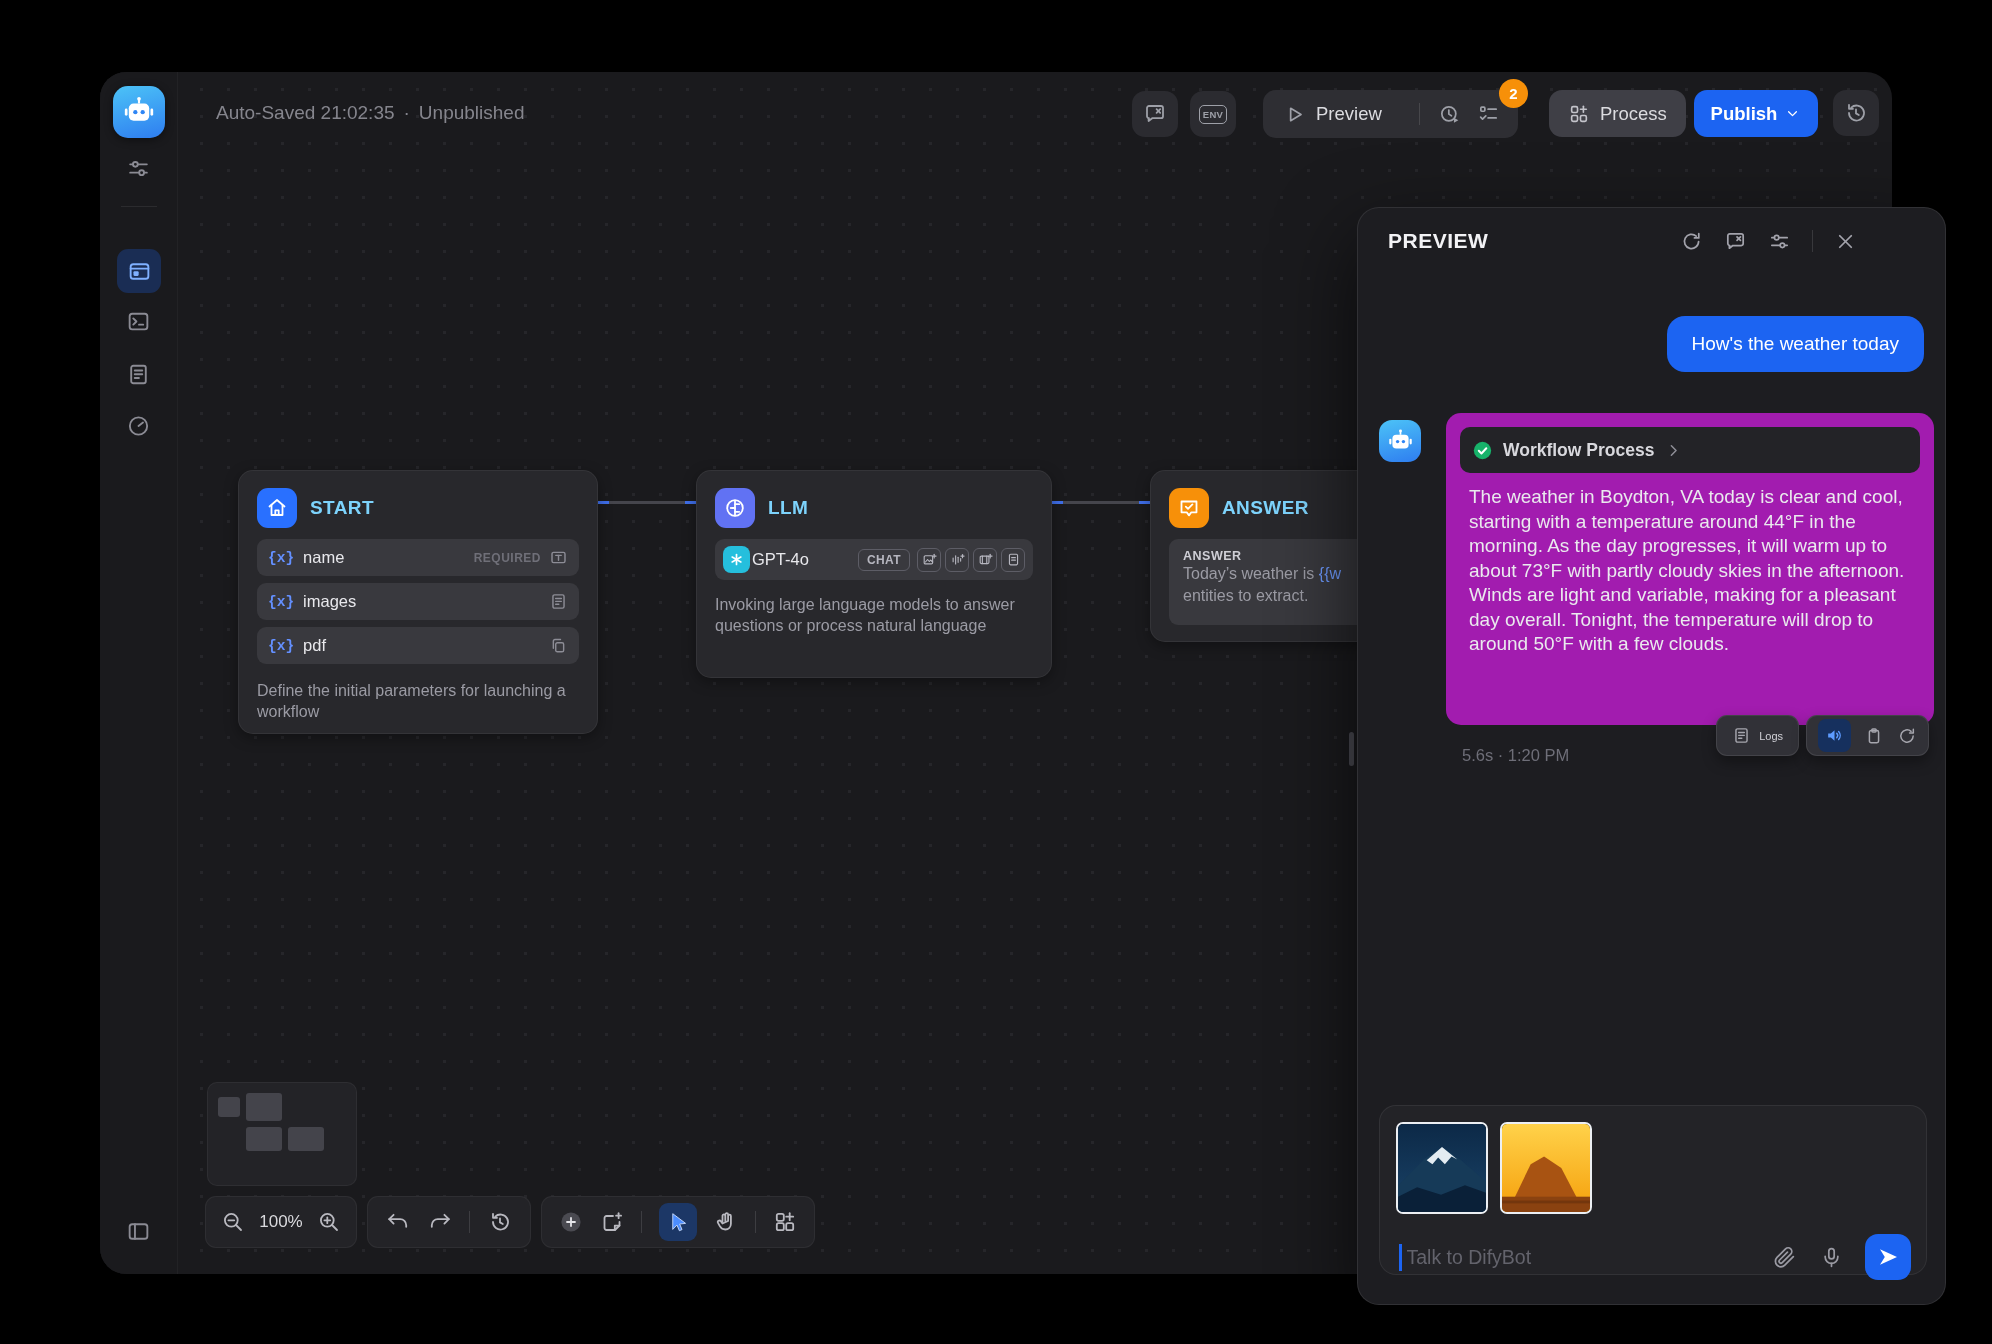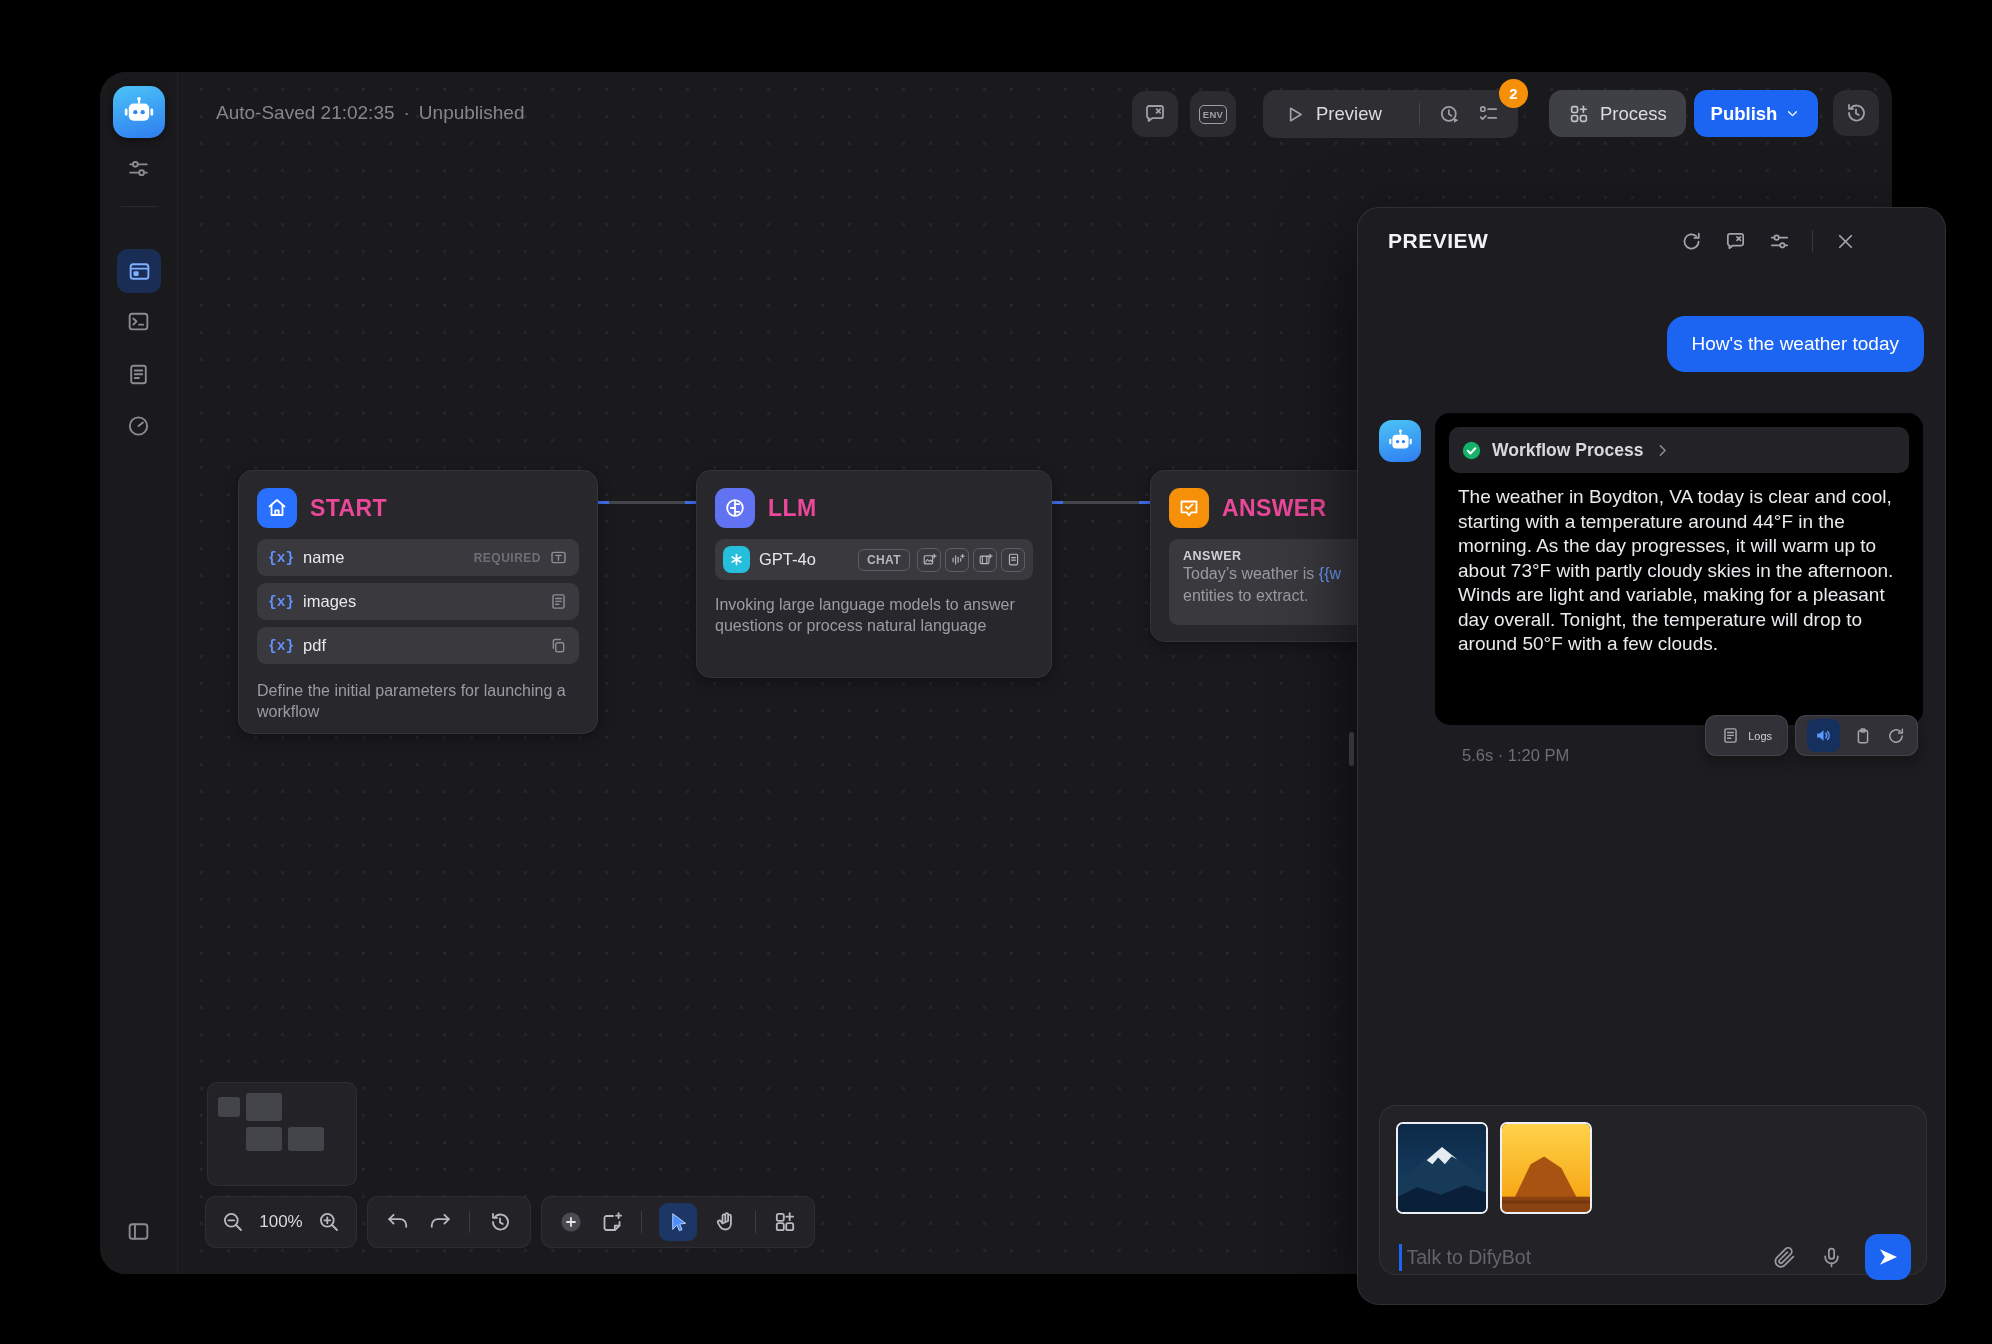--- a/index.html
+++ b/index.html
@@ -121,7 +121,7 @@
   .bot-avatar{position:absolute;left:21px;top:212px;width:42px;height:42px;border-radius:13px;
          background:linear-gradient(165deg,#4cc3f7,#2e7df0);display:flex;align-items:center;justify-content:center;}
   .bot-avatar svg{width:27px;height:27px;}
-  .bot-card{position:absolute;left:77px;top:205px;width:488px;height:312px;background:#000000;border-radius:15px;}
+  .bot-card{position:absolute;left:88px;top:205px;width:488px;height:312px;background:#a21caf;border-radius:15px;}
   .chip{margin:14px 14px 0;height:46px;background:#232327;border-radius:10px;display:flex;align-items:center;
         gap:11px;padding:0 13px;}
   .chip-check svg{width:19px;height:19px;}

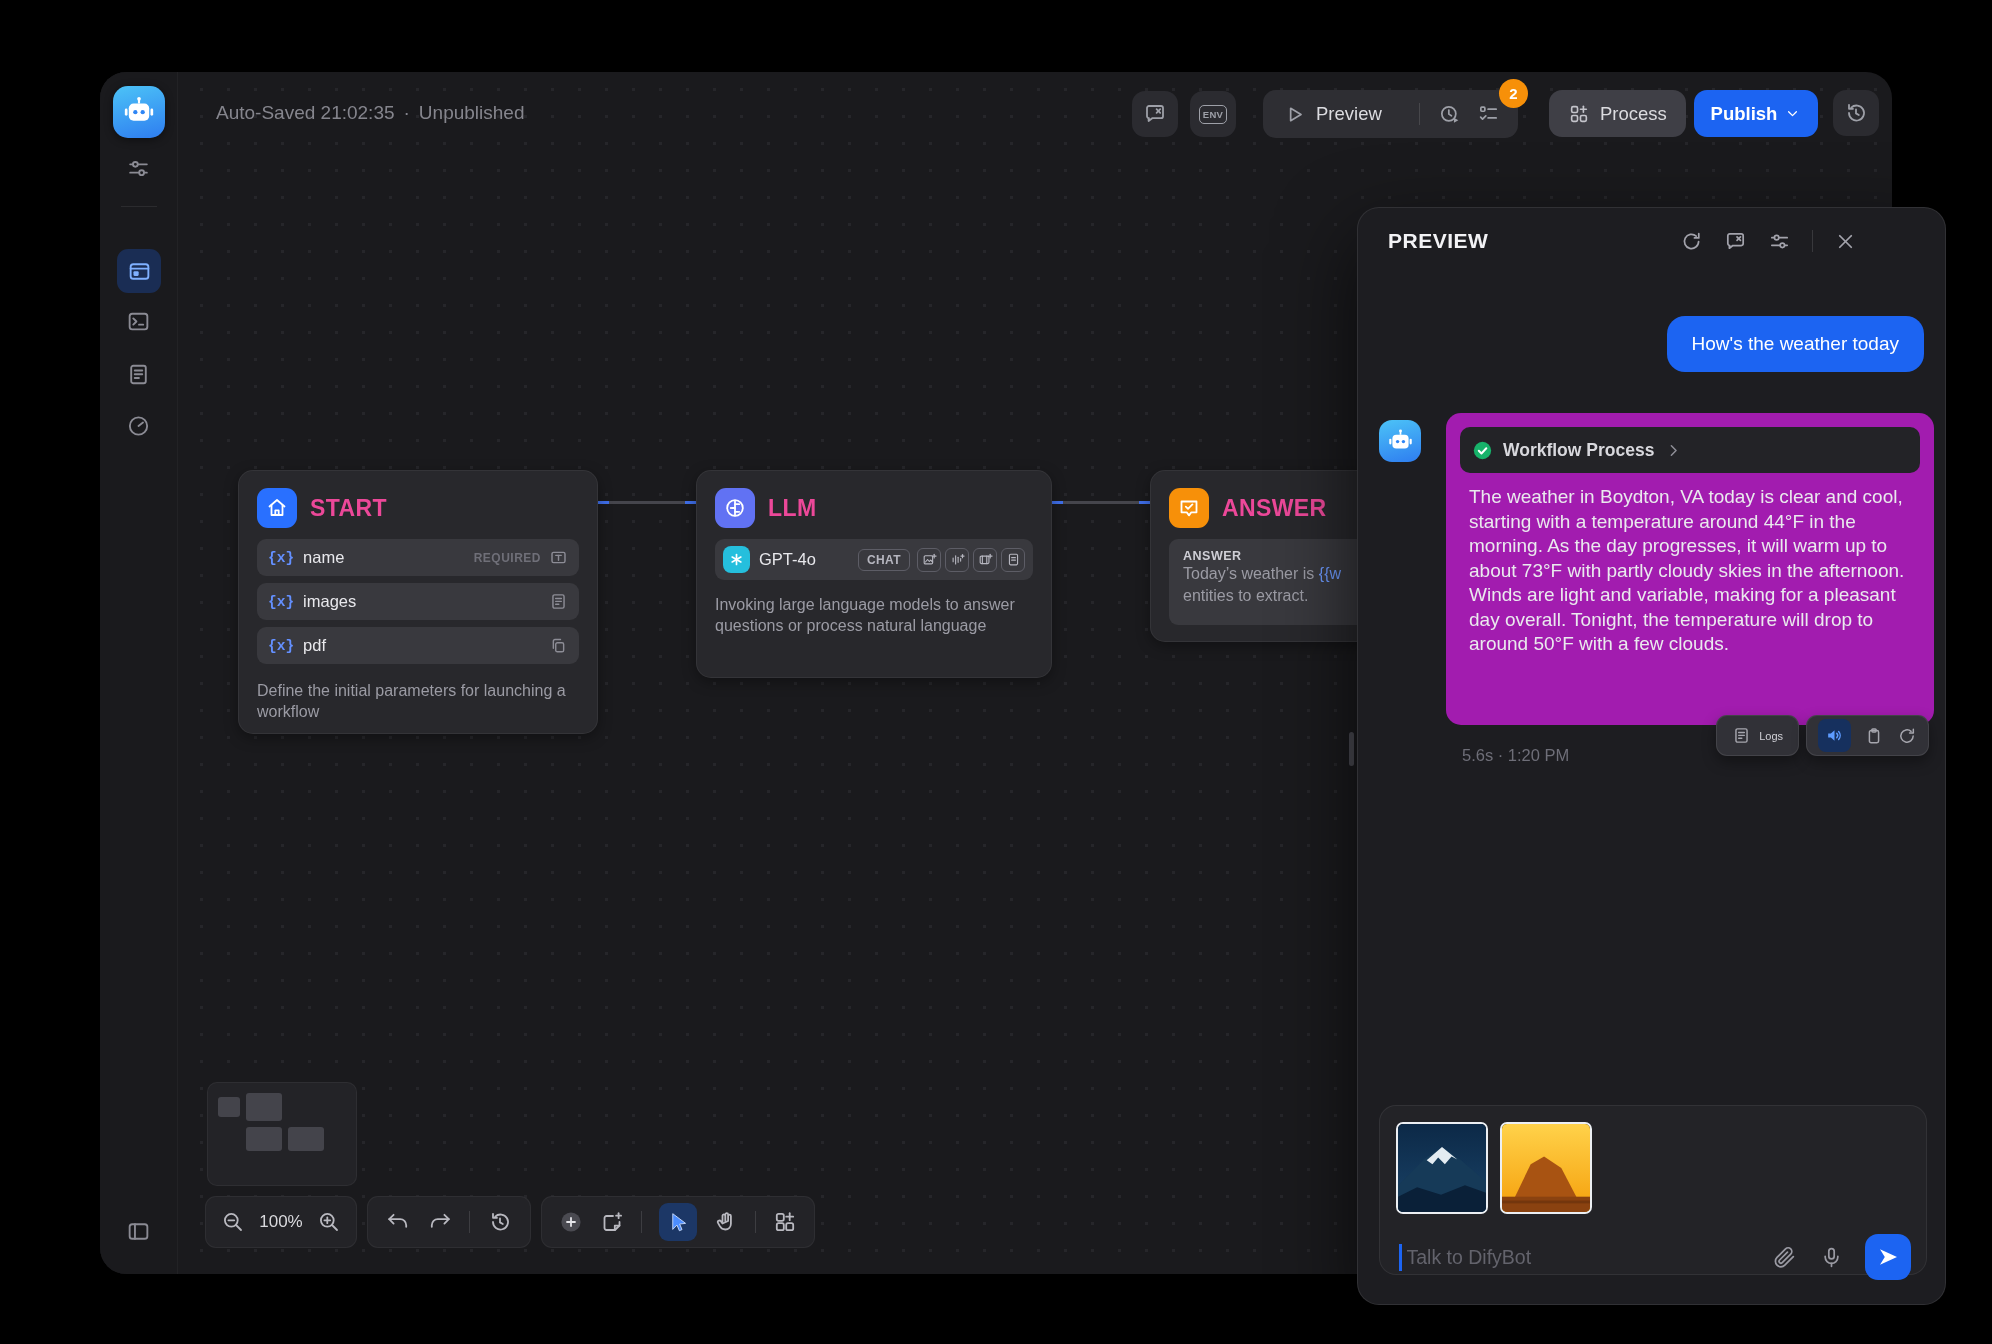--- a/index.html
+++ b/index.html
@@ -61,7 +61,7 @@
   .nhead{display:flex;align-items:center;gap:13px;padding:17px 18px 11px;}
   .nico{width:40px;height:40px;border-radius:11px;display:flex;align-items:center;justify-content:center;color:#fff;}
   .nico svg{width:24px;height:24px;}
-  .ntitle{font-size:23px;font-weight:800;color:#ec4899;letter-spacing:.4px;}
+  .ntitle{font-size:19px;font-weight:800;color:#7dd3fc;letter-spacing:.4px;}
   .vrow{margin:0 18px 7px;height:37px;background:#39393e;border-radius:9px;display:flex;align-items:center;
         gap:9px;padding:0 11px;}
   .vtok{font-family:"Liberation Mono",monospace;font-size:14.5px;font-weight:700;color:#6490ff;}

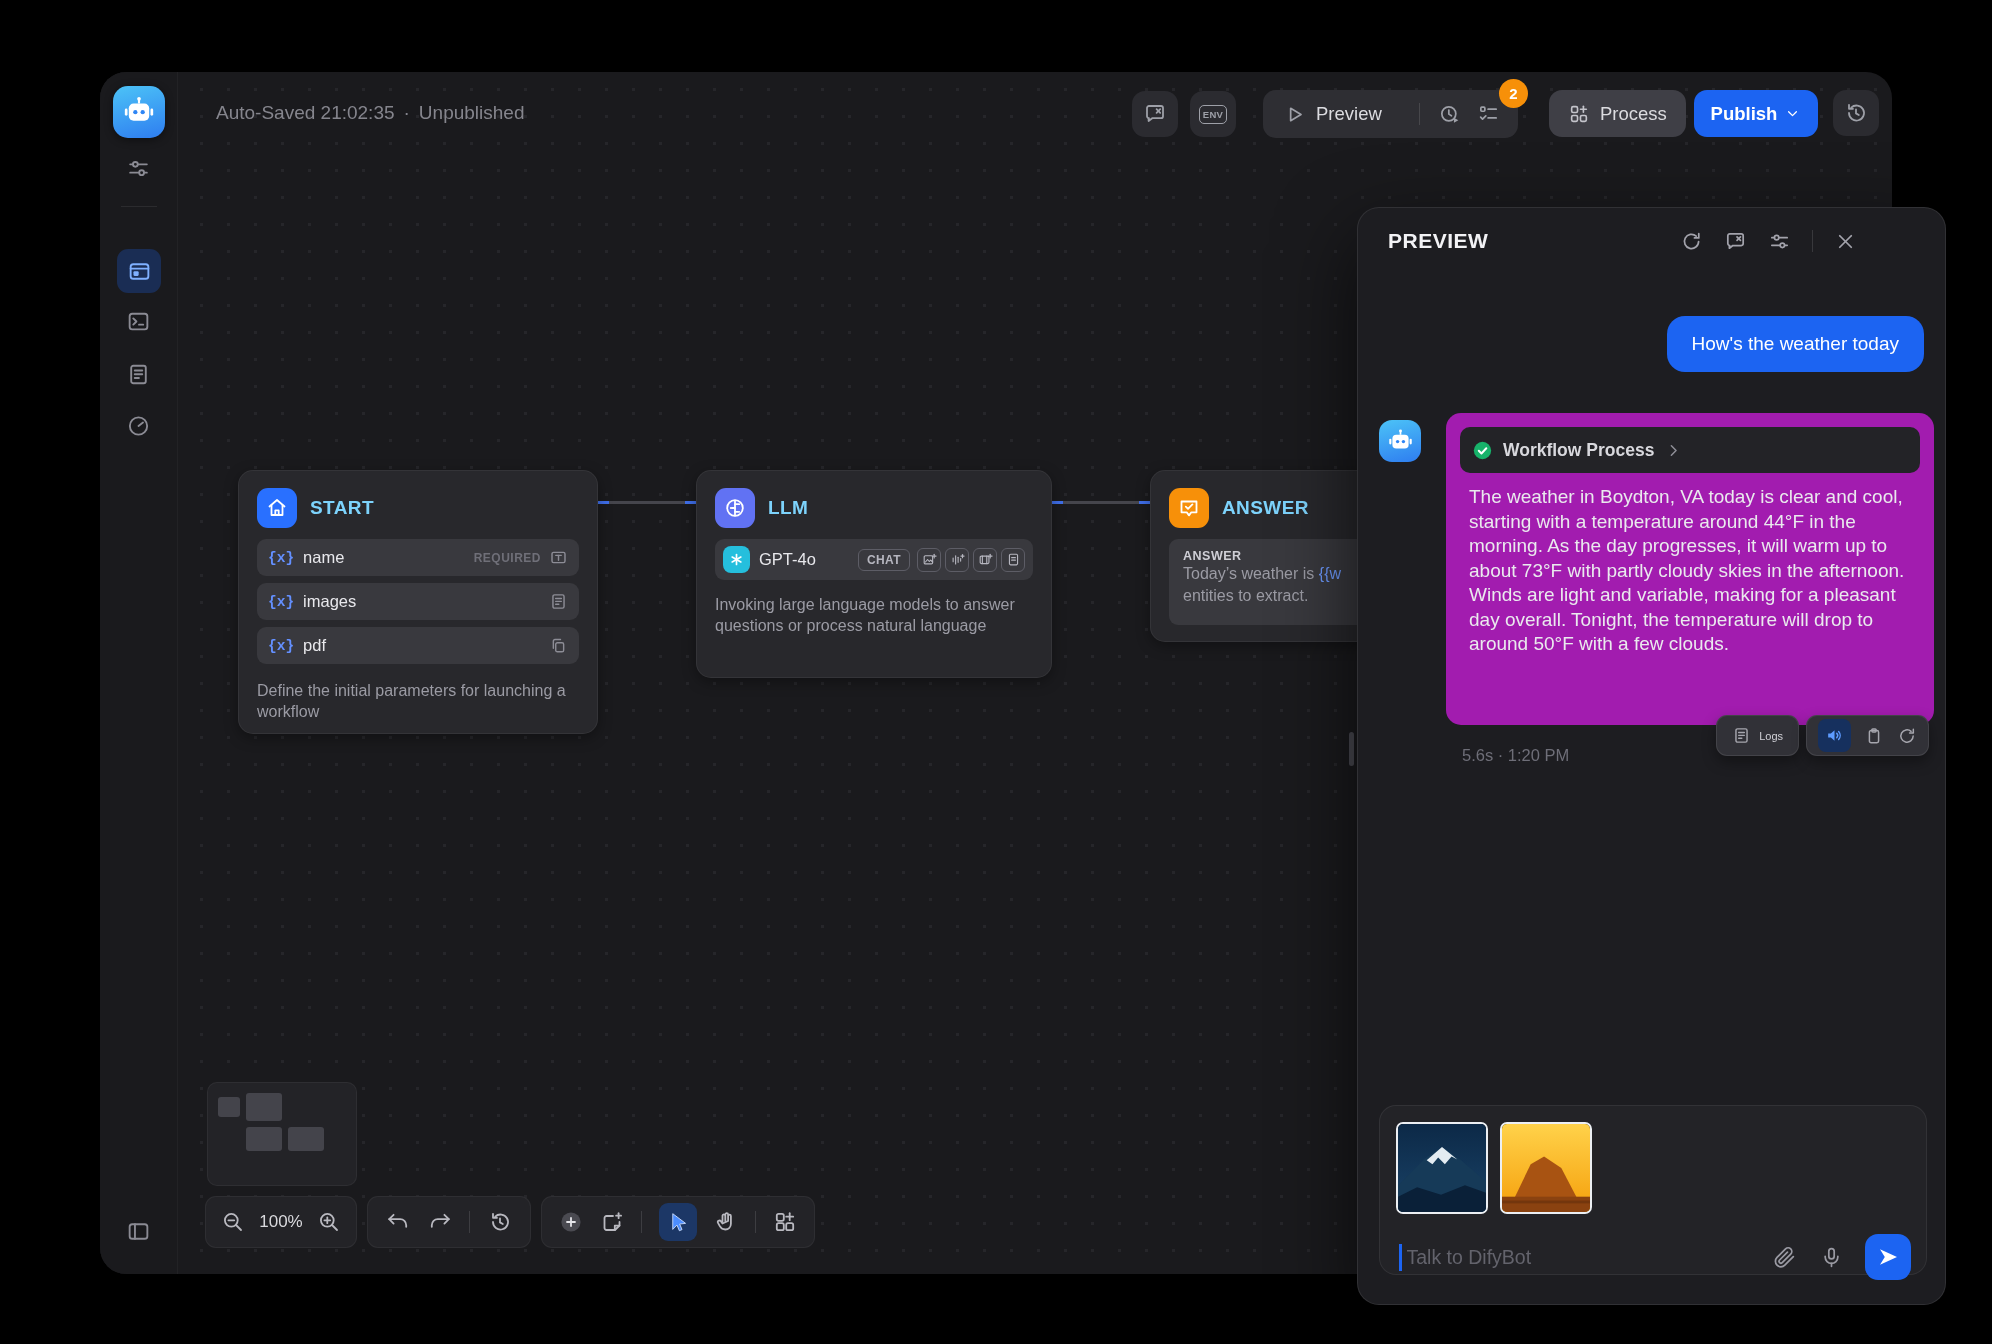--- a/index.html
+++ b/index.html
@@ -70,7 +70,7 @@
   .vright svg{width:19px;height:19px;}
   .vreq{font-size:12px;font-weight:700;letter-spacing:.5px;color:#6f6f78;}
   .ndesc{padding:9px 18px 0;font-size:16px;line-height:1.32;color:#9b9ba4;}
-  .mrow{margin:0 18px;height:41px;background:#39393e;border-radius:9px;display:flex;align-items:center;gap:9px;padding:0 8px;}
+  .mrow{margin:0 18px;height:41px;background:#39393e;border-radius:9px;display:flex;align-items:center;gap:2px;padding:0 8px;}
   .mavatar{width:27px;height:27px;border-radius:8px;background:#25bfdd;display:flex;align-items:center;justify-content:center;color:#fff;}
   .mavatar svg{width:17px;height:17px;}
   .mname{font-size:16.5px;color:#e8e8ec;}

